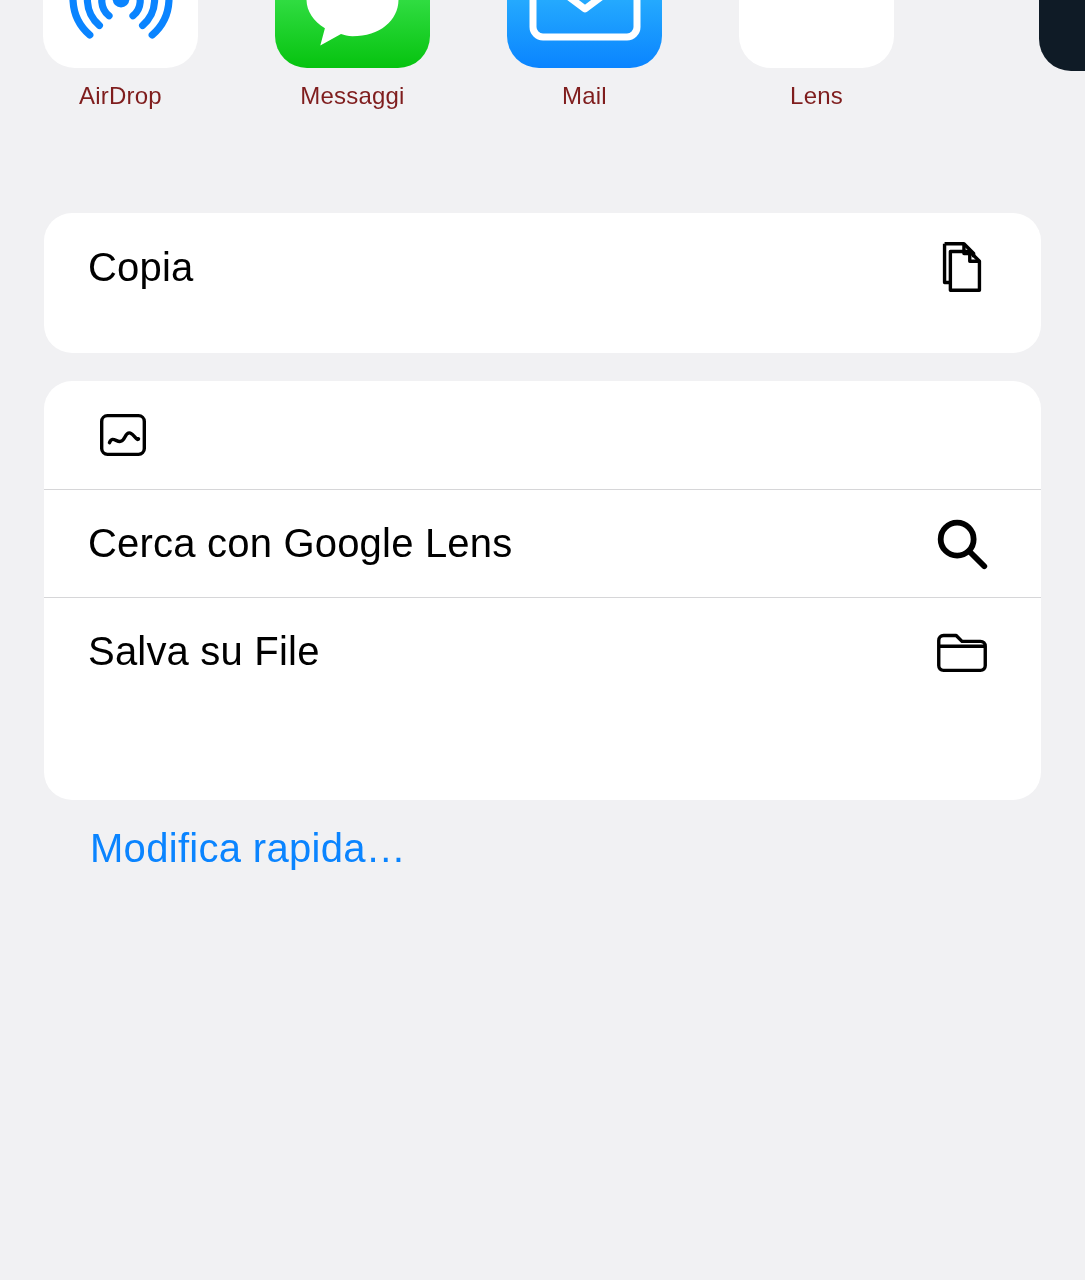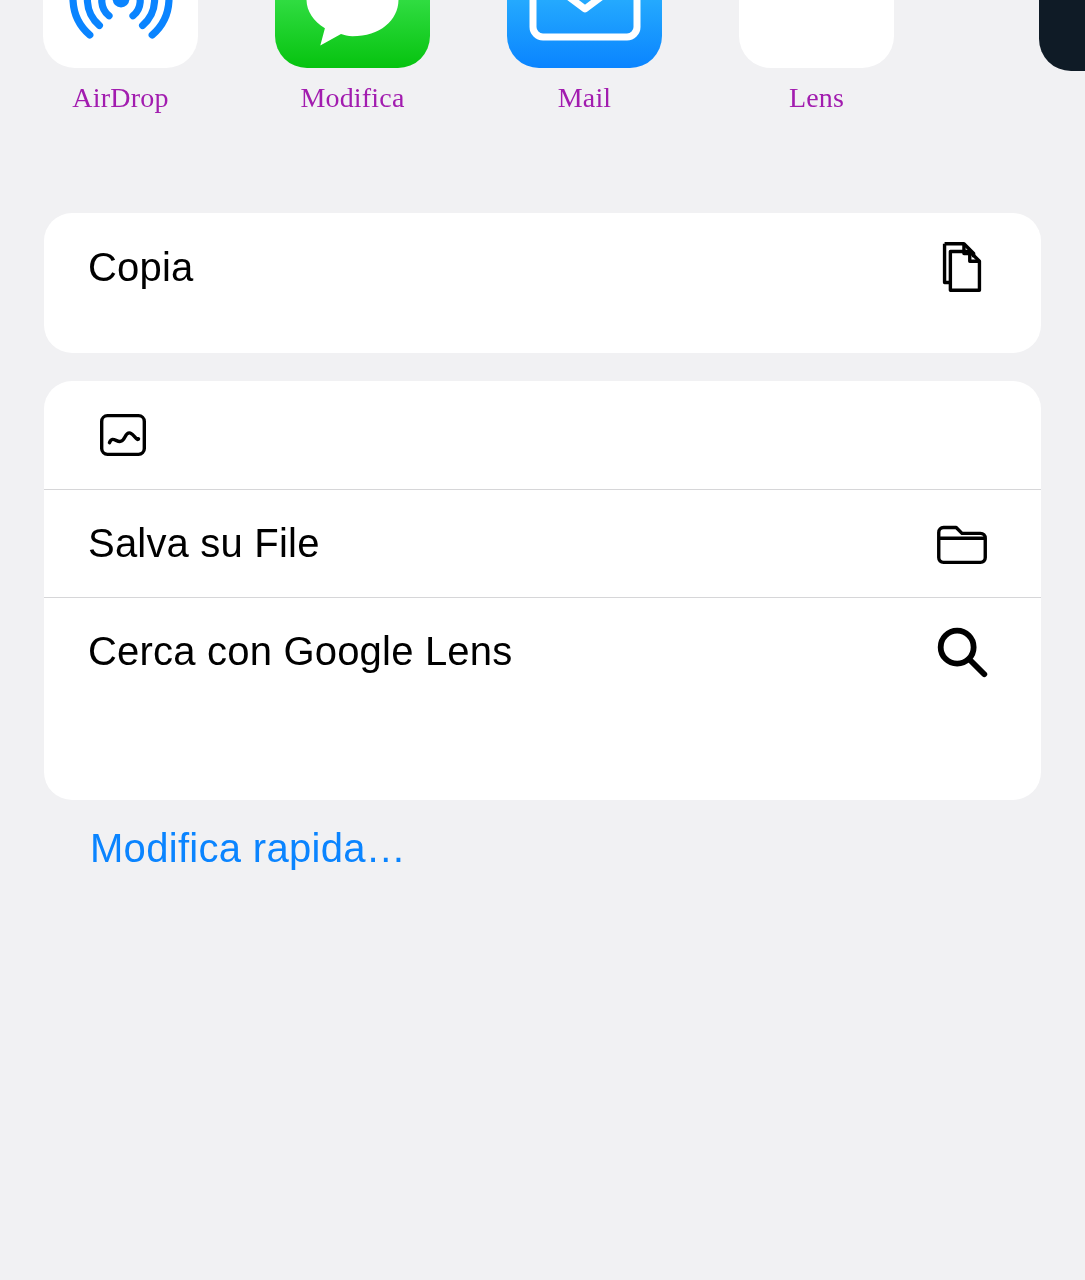--- a/index.html
+++ b/index.html
@@ -38,11 +38,10 @@
     overflow: hidden;
   }
   .app-label {
-    font-size: 28px;
-    color: #a21caf;
+    font-size: 24px;
+    color: #7f1d1d;
     font-weight: 400;
     letter-spacing: 0.2px;
-    font-family: Liberation Serif, serif;
   }
 
   

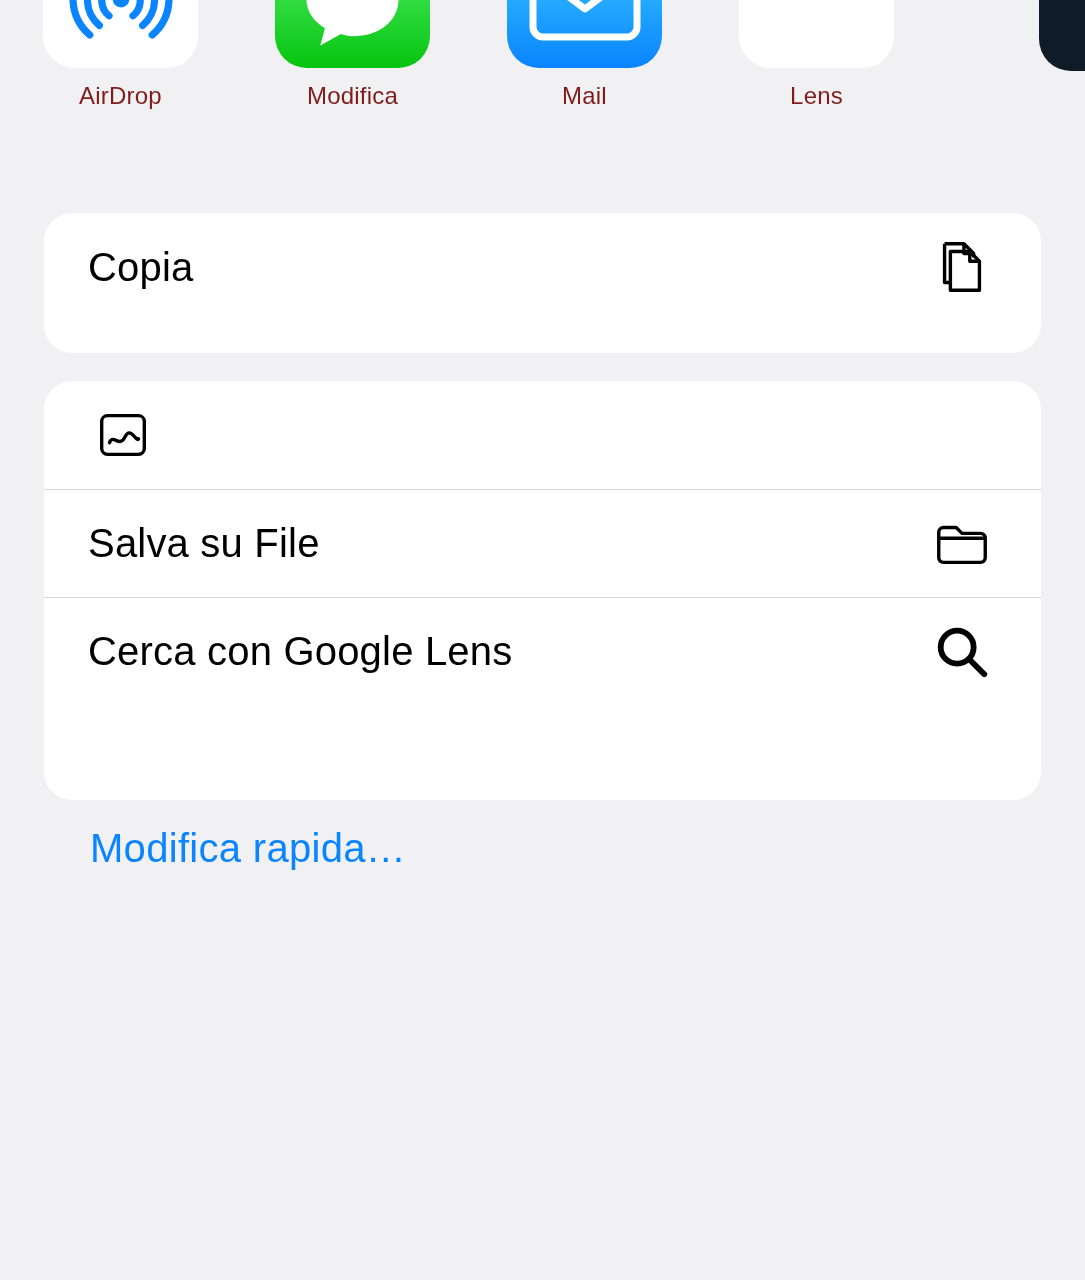--- a/index.html
+++ b/index.html
@@ -141,7 +141,7 @@
         <path d="M50 18 C26 18 10 32 10 50 C10 60 16 69 26 75 L22 90 L40 80 C43 81 46 82 50 82 C74 82 90 68 90 50 C90 32 74 18 50 18 Z" fill="#ffffff"></path>
       </svg>
     </div>
-    <div class="app-label">Modifica</div>
+    <div class="app-label">Messaggi</div>
   </div>
 
   <div class="app-item">

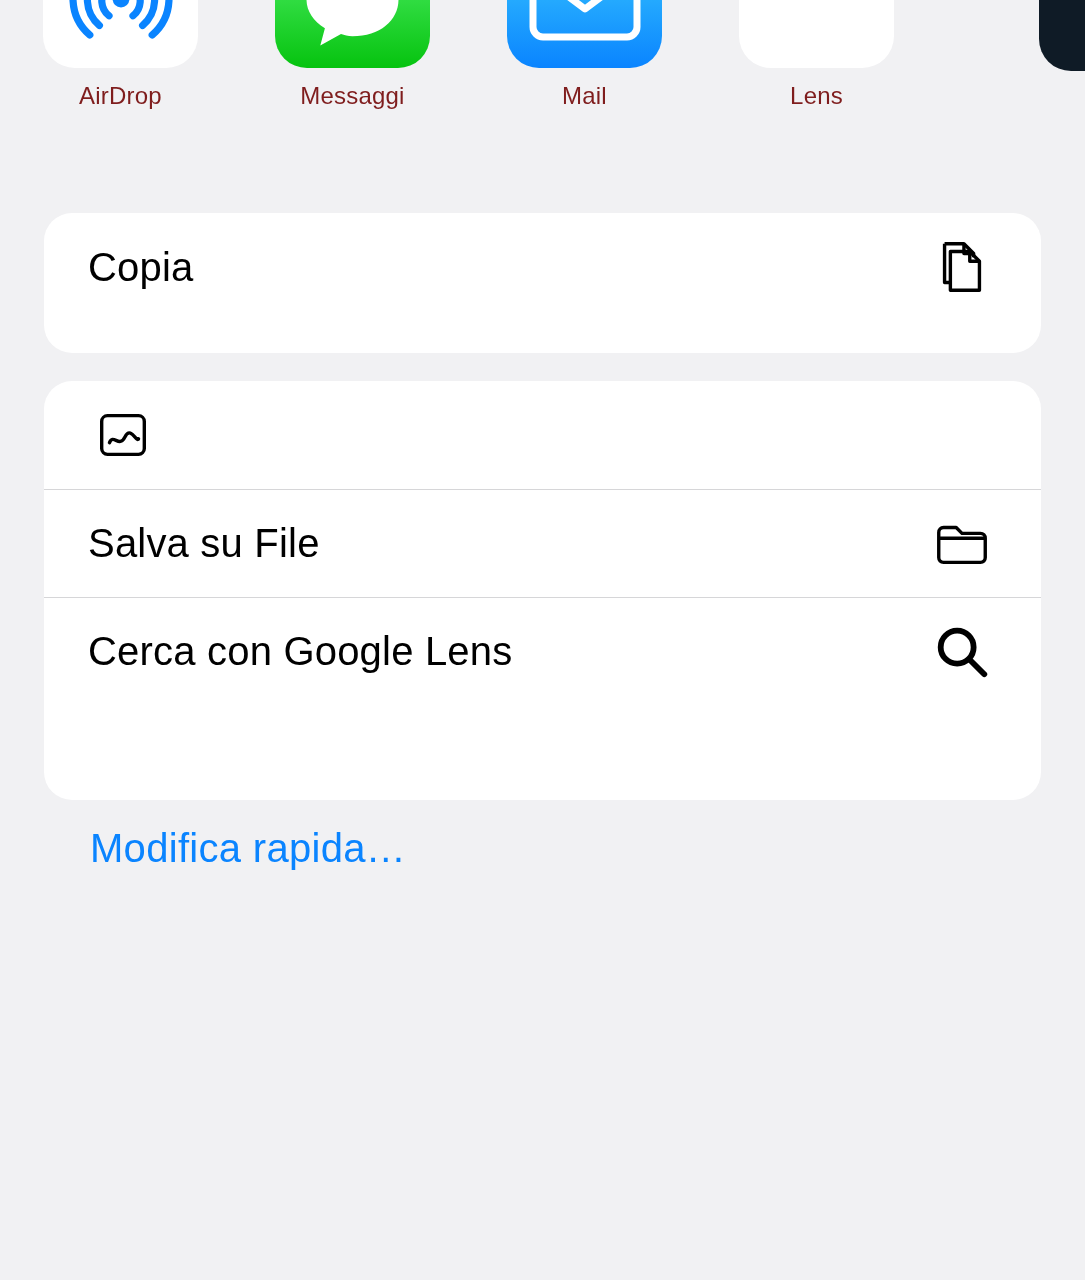--- a/index.html
+++ b/index.html
@@ -190,6 +190,16 @@
   </div>
 
   <div class="row">
+    <span class="row-label">Cerca con Google Lens</span>
+    <span class="row-icon-wrap">
+      <svg viewBox="0 0 64 64" fill="none" stroke="#000" stroke-width="6" stroke-linecap="round">
+        <circle cx="27" cy="27" r="17"></circle>
+        <line x1="40" y1="40" x2="55" y2="55"></line>
+      </svg>
+    </span>
+  </div>
+
+  <div class="row">
     <span class="row-label">Salva su File</span>
     <span class="row-icon-wrap">
       <svg viewBox="0 0 64 64" fill="none" stroke="#000" stroke-width="3.5" stroke-linejoin="round">
@@ -199,16 +209,6 @@
     </span>
   </div>
 
-  <div class="row">
-    <span class="row-label">Cerca con Google Lens</span>
-    <span class="row-icon-wrap">
-      <svg viewBox="0 0 64 64" fill="none" stroke="#000" stroke-width="6" stroke-linecap="round">
-        <circle cx="27" cy="27" r="17"></circle>
-        <line x1="40" y1="40" x2="55" y2="55"></line>
-      </svg>
-    </span>
-  </div>
-
 </div>
 
 <div class="card card-edit">

